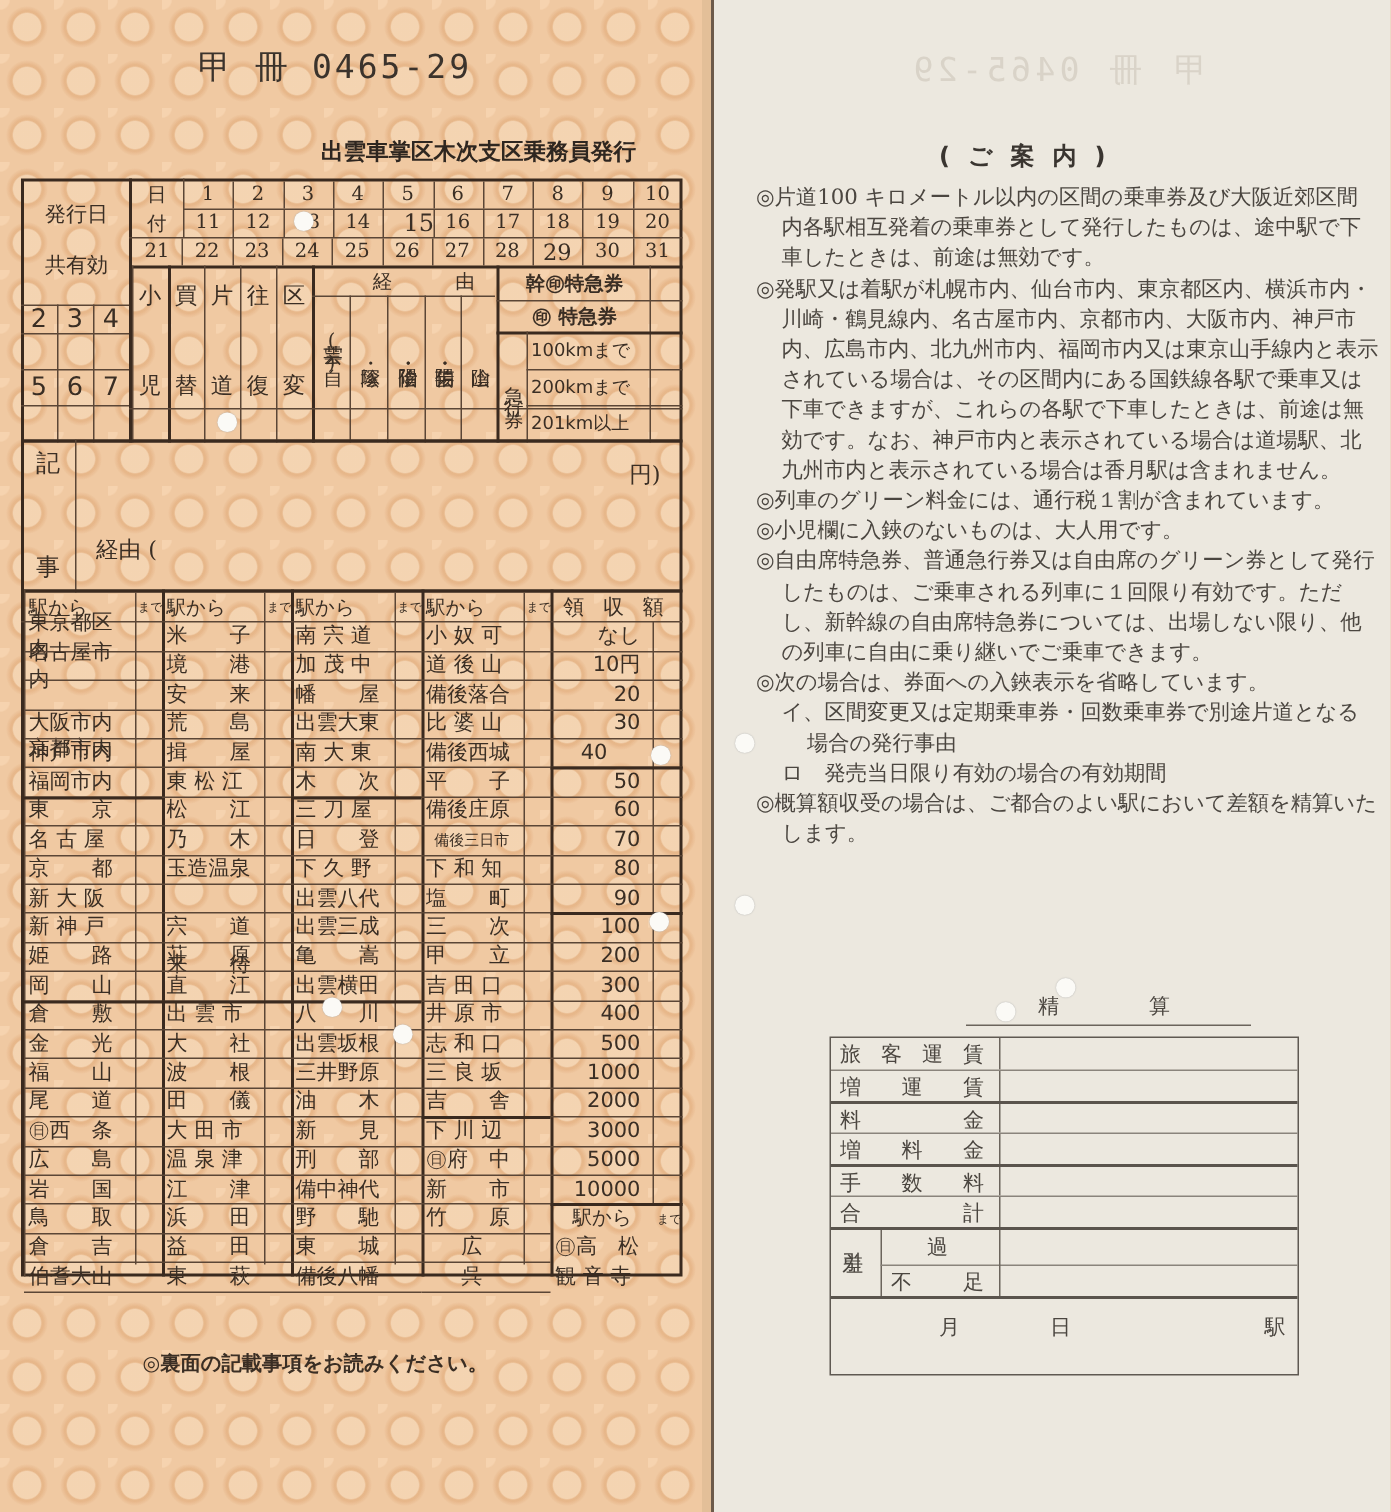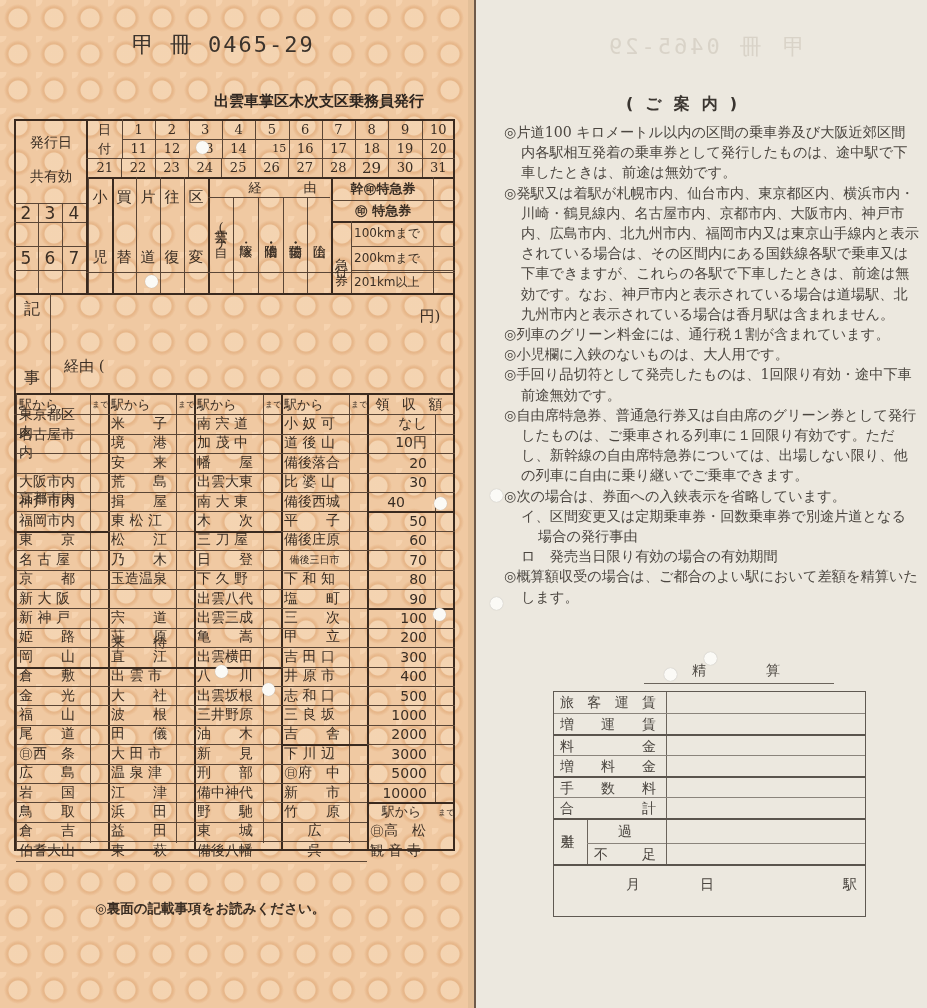--- a/index.html
+++ b/index.html
@@ -99,7 +99,7 @@
       <div class="vline" style="left:188.6px;top:140px;height:18px;"></div>
       <div class="cell" style="left:221.89999999999998px;top:139px;width:33.3px;height:19px;font-size:13px;">14</div>
       <div class="vline" style="left:221.89999999999998px;top:140px;height:18px;"></div>
-      <div class="cell" style="left:255.2px;top:139px;width:48px;height:19px;font-size:11px;">15</div>
+      <div class="cell" style="left:255.2px;top:139px;width:48px;height:19px;font-size:16px;">15</div>
       <div class="vline" style="left:255.2px;top:140px;height:18px;"></div>
       <div class="cell" style="left:288.5px;top:139px;width:33.3px;height:19px;font-size:13px;">16</div>
       <div class="vline" style="left:288.5px;top:140px;height:18px;"></div>

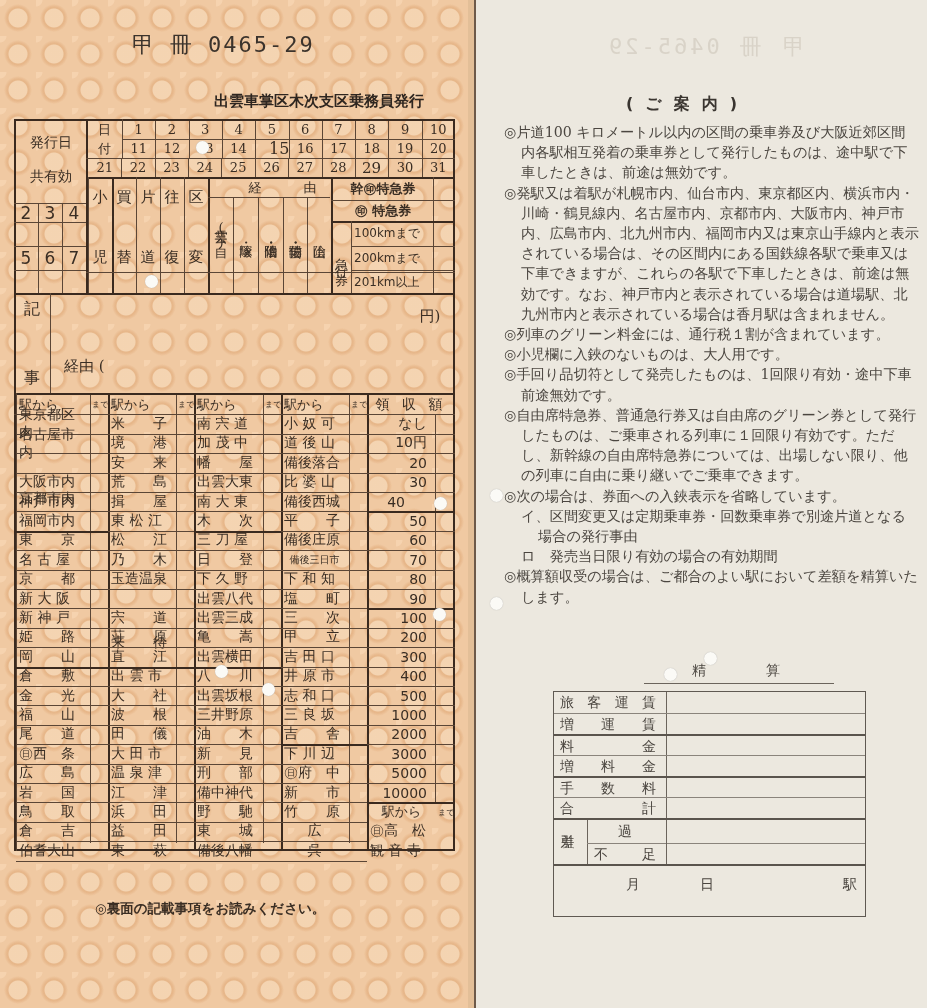--- a/index.html
+++ b/index.html
@@ -470,7 +470,6 @@
       <p>◎発駅又は着駅が札幌市内、仙台市内、東京都区内、横浜市内・川崎・鶴見線内、名古屋市内、京都市内、大阪市内、神戸市内、広島市内、北九州市内、福岡市内又は東京山手線内と表示されている場合は、その区間内にある国鉄線各駅で乗車又は下車できますが、これらの各駅で下車したときは、前途は無効です。なお、神戸市内と表示されている場合は道場駅、北九州市内と表示されている場合は香月駅は含まれません。</p>
       <p>◎列車のグリーン料金には、通行税１割が含まれています。</p>
       <p>◎小児欄に入鋏のないものは、大人用です。</p>
-      <p>◎手回り品切符として発売したものは、1回限り有効・途中下車前途無効です。</p>
       <p>◎自由席特急券、普通急行券又は自由席のグリーン券として発行したものは、ご乗車される列車に１回限り有効です。ただし、新幹線の自由席特急券については、出場しない限り、他の列車に自由に乗り継いでご乗車できます。</p>
       <p>◎次の場合は、券面への入鋏表示を省略しています。</p>
       <p class="sub">イ、区間変更又は定期乗車券・回数乗車券で別途片道となる場合の発行事由</p>

